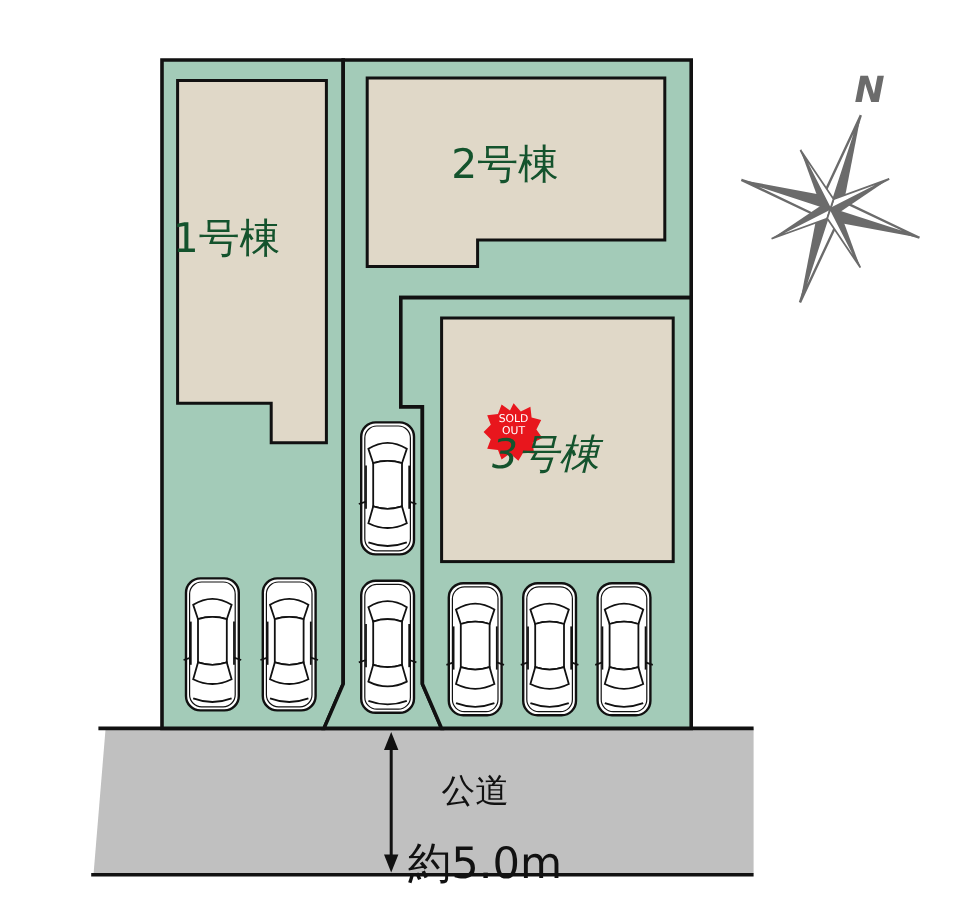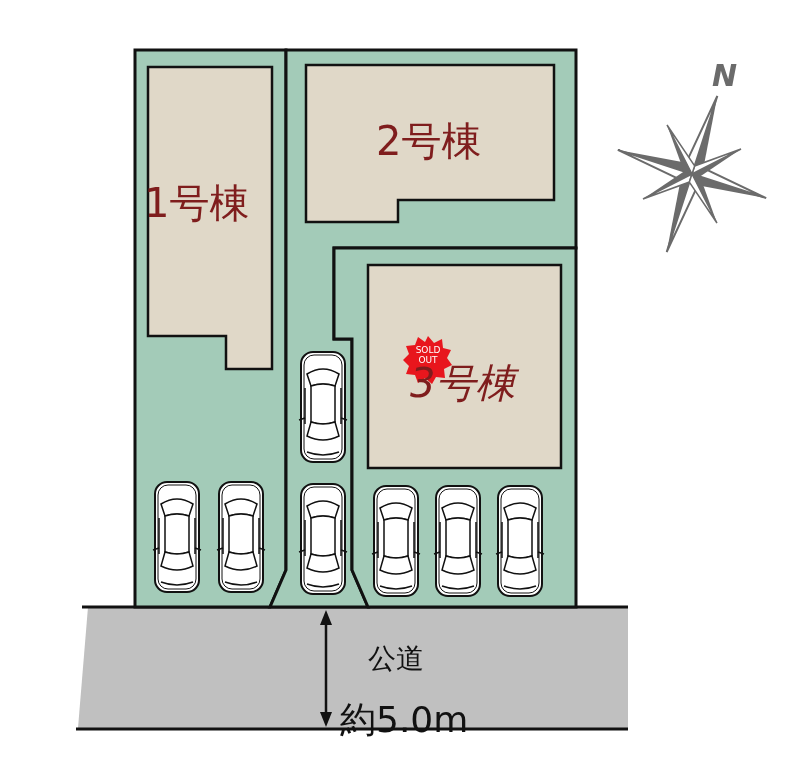--- a/index.html
+++ b/index.html
@@ -6,7 +6,7 @@
   body { width: 800px; height: 767px; position: relative; overflow: hidden;
          font-family: "DejaVu Sans", sans-serif; }
   svg { position: absolute; left: 0; top: 0; }
-  .lbl { position: absolute; font-family: "DejaVu Sans", sans-serif; color: #7f1d1d; font-size: 40px; white-space: nowrap; }
+  .lbl { position: absolute; font-family: "DejaVu Sans", sans-serif; color: #14532d; font-size: 34px; white-space: nowrap; }
   .road-lbl { position: absolute; font-family: "DejaVu Sans", sans-serif; color: #111; font-size: 30px; white-space: nowrap; }
 </style>
 </head>

